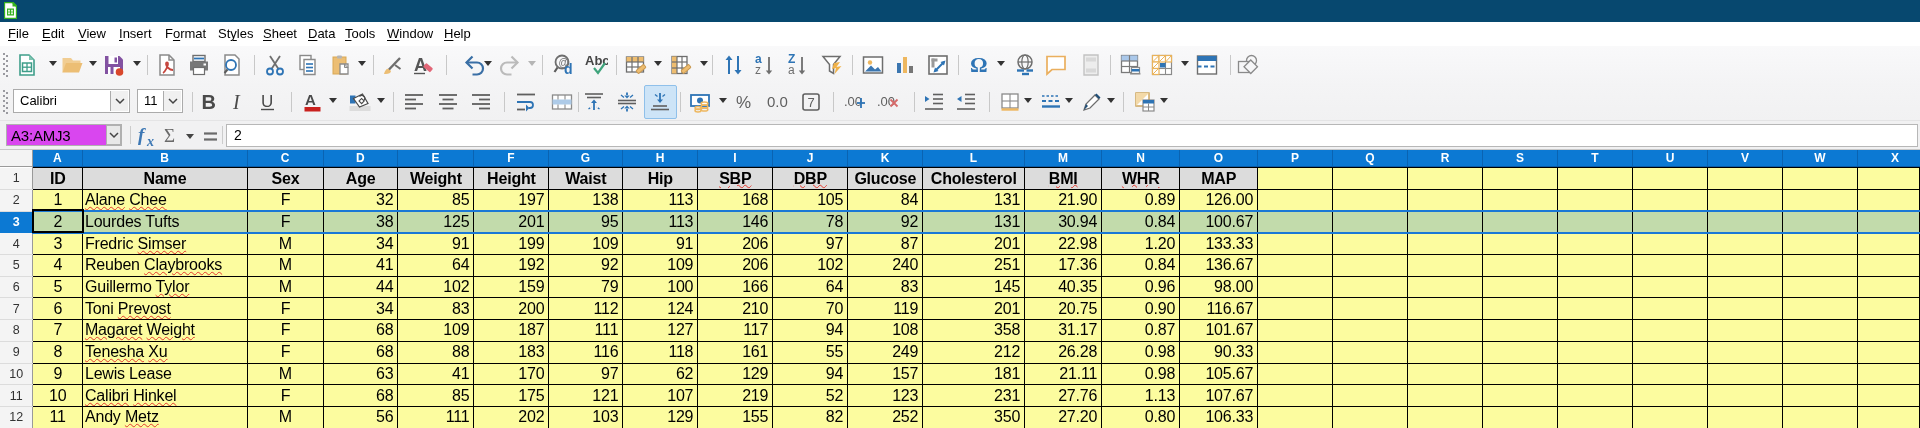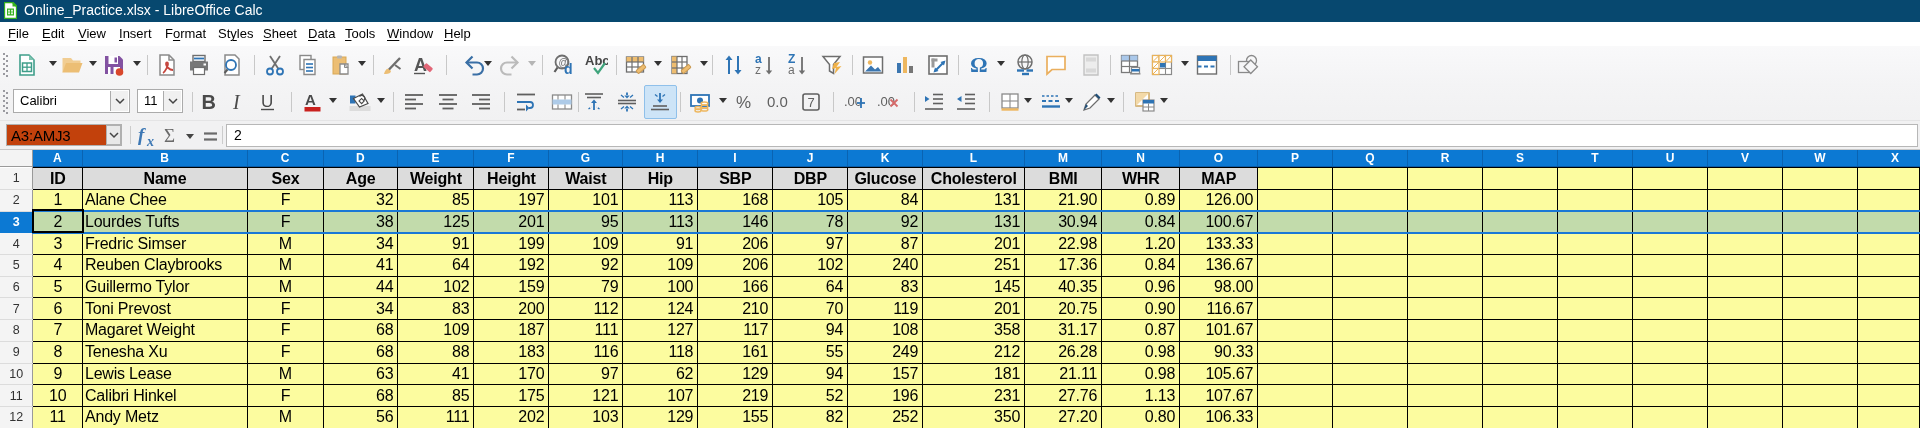--- a/index.html
+++ b/index.html
@@ -50,7 +50,6 @@
         <line x1="7" y1="11.7" x2="9" y2="11.7"></line>
       </g>
     </svg>
-<span class="txt" style="left:24px;top:2px;font-size:14px;">Online_Practice.xlsx - LibreOffice Calc</span>
 </div>
 <div id="menubar">
 <span style="left:8px"><u>F</u>ile</span>

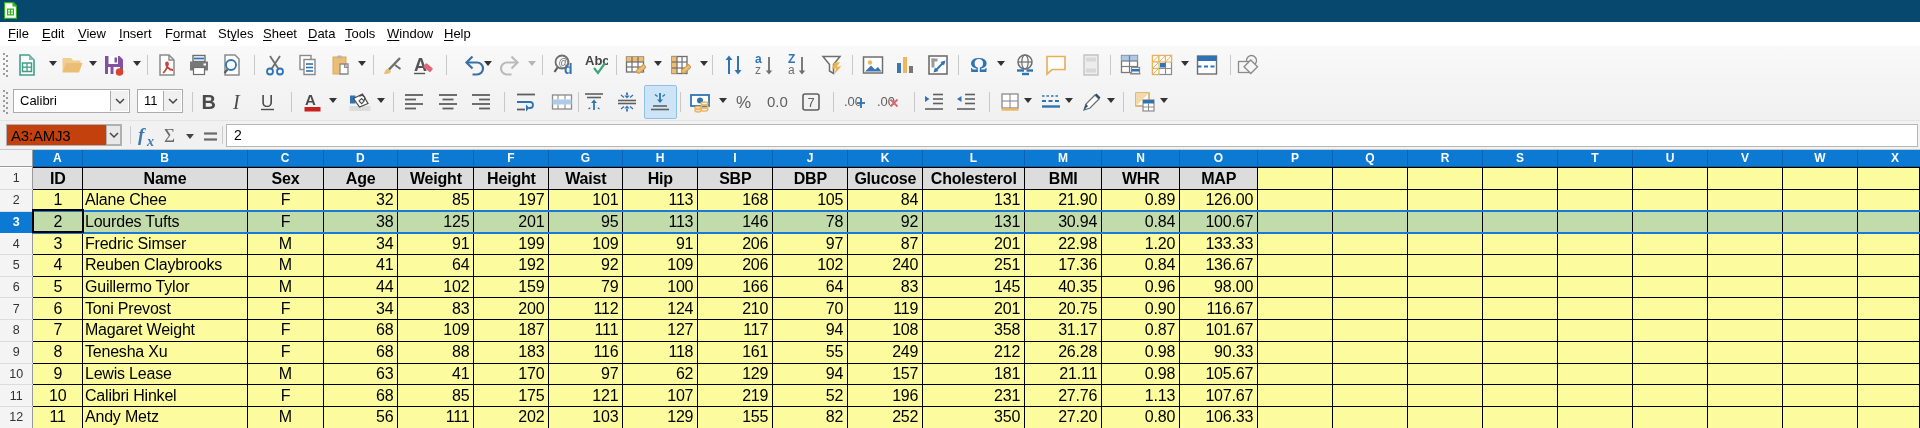--- a/index.html
+++ b/index.html
@@ -488,7 +488,7 @@
     </div>
   </div>
 <div id="fbar">
-<div style="position:absolute;left:6px;top:3px;width:116px;height:22px;background:#c2410c;border:1px solid #b0b0b0;font-size:15px;line-height:21px;padding-left:4px;letter-spacing:-0.2px;">A3:AMJ3</div>
+<div style="position:absolute;left:6px;top:3px;width:116px;height:22px;background:#d946ef;border:1px solid #b0b0b0;font-size:15px;line-height:21px;padding-left:4px;letter-spacing:-0.2px;">A3:AMJ3</div>
 <div style="position:absolute;left:106px;top:4px;width:15px;height:20px;background:#e8e8e8;border:1px solid #b0b0b0;"><svg width="14" height="18" viewBox="0 0 14 18">
         <path d="M3 7 L7 11 L11 7" fill="none" stroke="#444" stroke-width="1.5"></path>
       </svg></div>

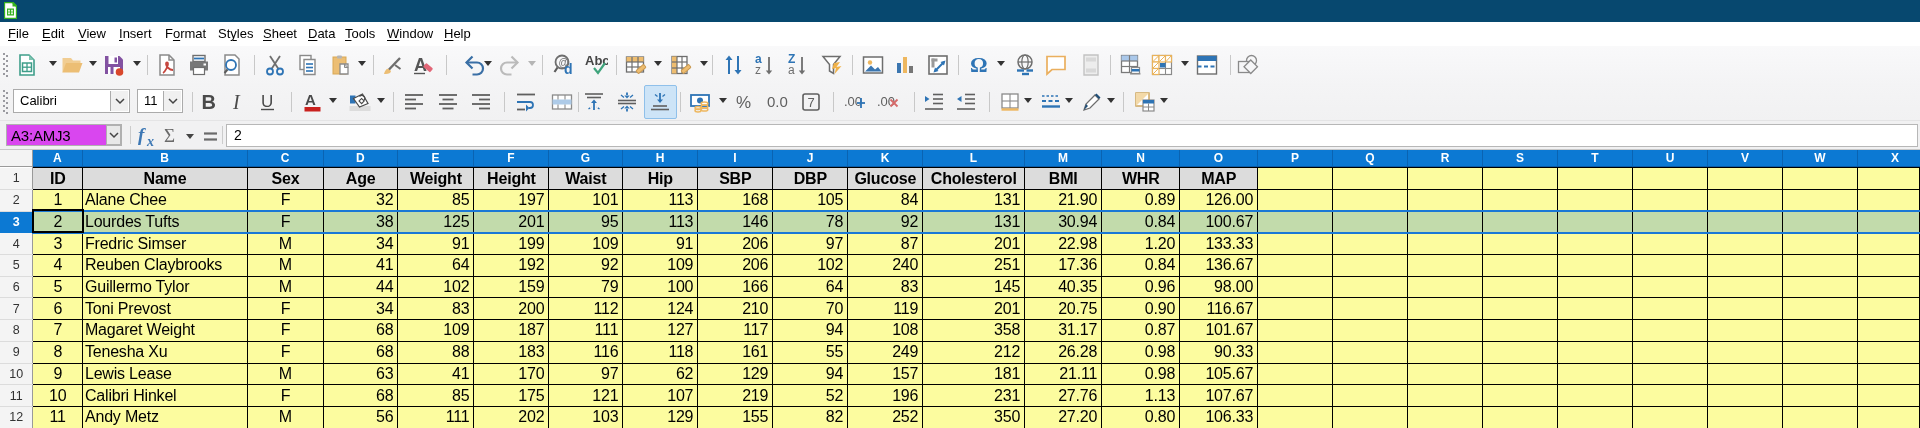--- a/index.html
+++ b/index.html
@@ -31,7 +31,7 @@
 #grid td.r{text-align:right;padding-right:4px;}
 #grid td.c{text-align:center;}
 #grid td.l{text-align:left;padding-left:2px;}
-.sq{text-decoration-style:wavy;text-decoration-color:#e4392e;text-decoration-thickness:1.1px;text-underline-offset:1px;}
+.sq{text-decoration:underline;text-decoration-style:wavy;text-decoration-color:#e4392e;text-decoration-thickness:1.1px;text-underline-offset:1px;}
 #acell{position:absolute;left:32px;top:209px;width:52px;height:24px;border:2px solid #000;}
 </style></head>
 <body>

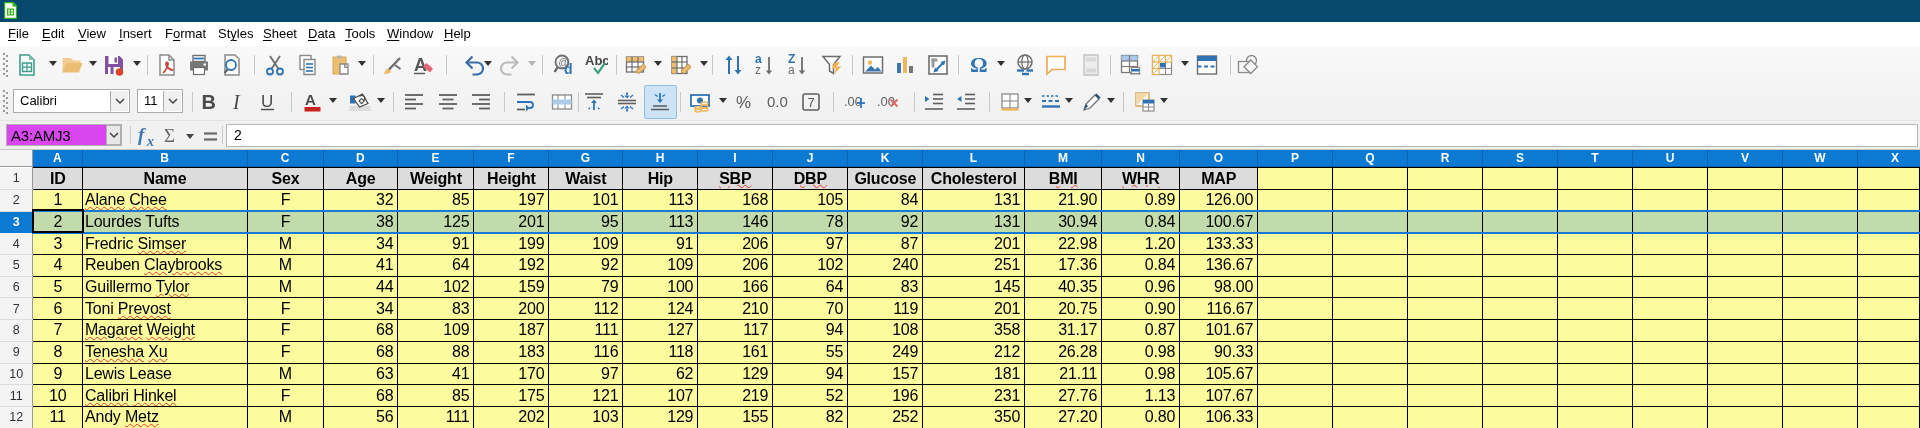--- a/index.html
+++ b/index.html
@@ -600,7 +600,7 @@
         <td class="d r">32</td>
         <td class="d r">85</td>
         <td class="d r">197</td>
-        <td class="d r">101</td>
+        <td class="d r">138</td>
         <td class="d r">113</td>
         <td class="d r">168</td>
         <td class="d r">105</td>

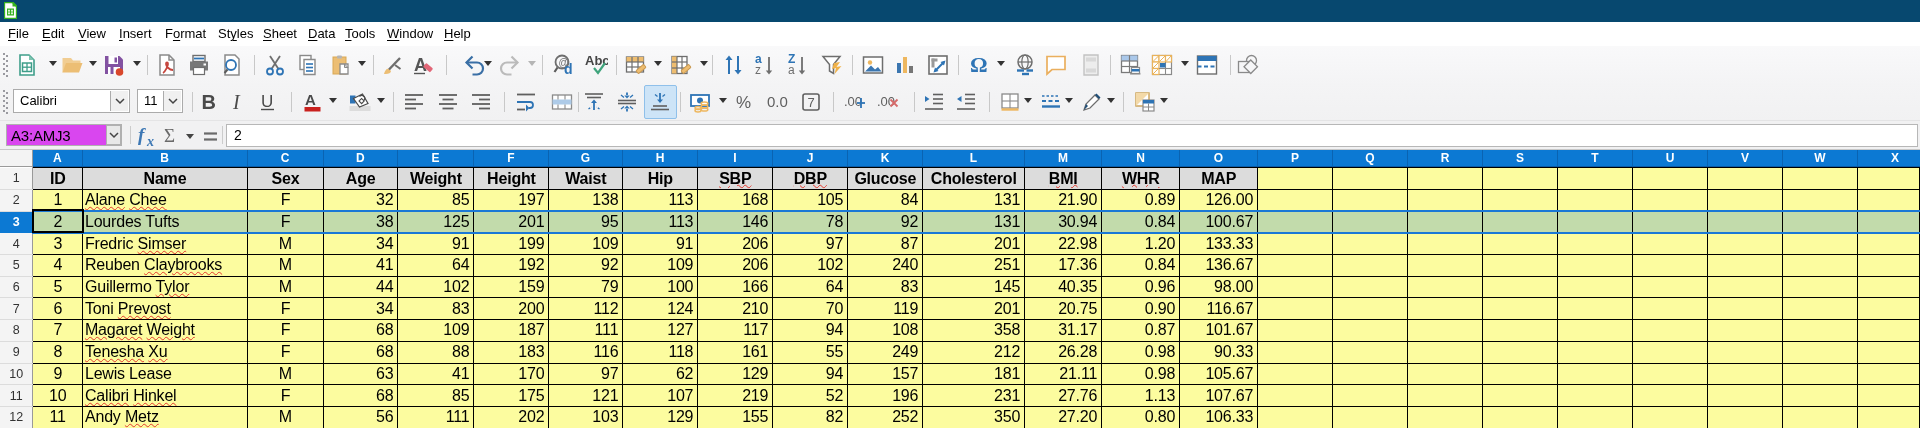--- a/index.html
+++ b/index.html
@@ -847,7 +847,7 @@
         <td class="d r">107</td>
         <td class="d r">219</td>
         <td class="d r">52</td>
-        <td class="d r">196</td>
+        <td class="d r">123</td>
         <td class="d r">231</td>
         <td class="d r">27.76</td>
         <td class="d r">1.13</td>

